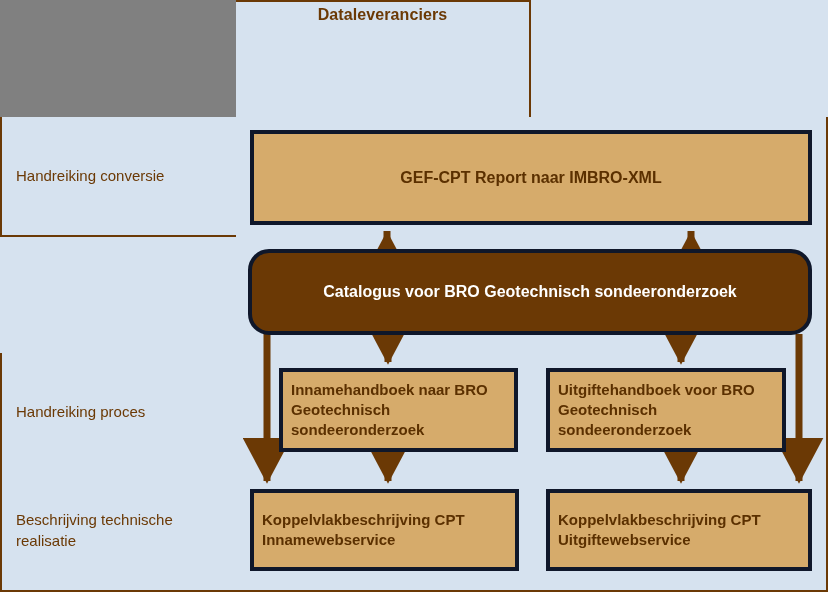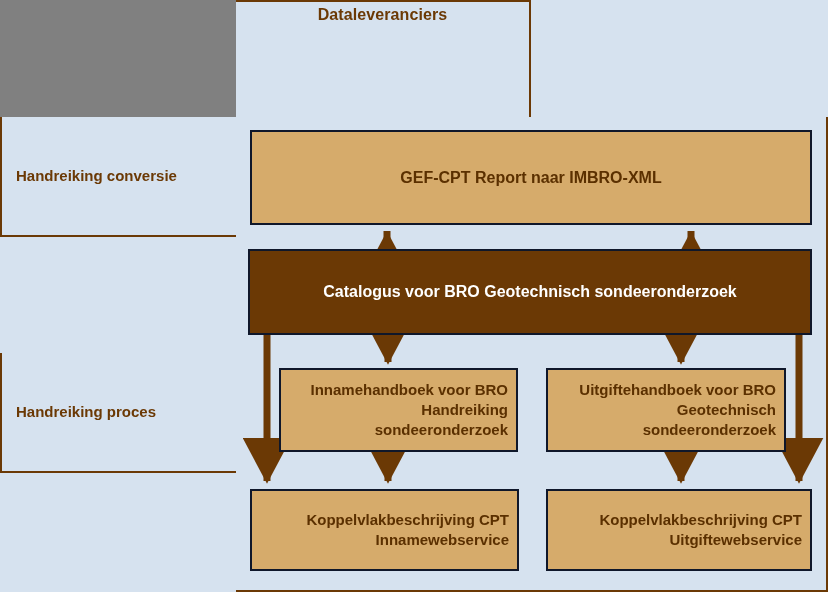--- a/index.html
+++ b/index.html
@@ -56,7 +56,7 @@
   }
   .rowhead-label {
     font-size: 15px;
-    font-weight: bold;
+    font-weight: normal;
     color: #6b3905;
     line-height: 1.38;
   }

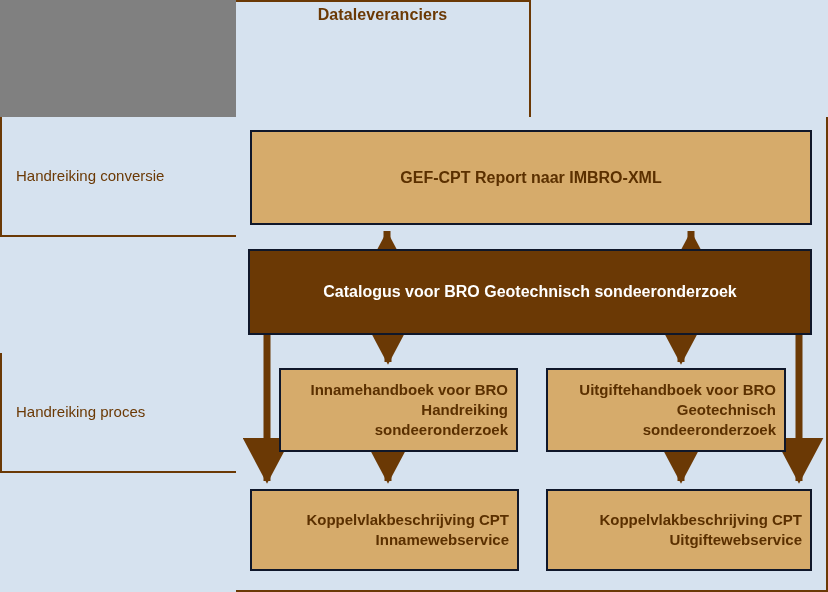--- a/index.html
+++ b/index.html
@@ -74,11 +74,11 @@
   .box {
     position: absolute;
     box-sizing: border-box;
-    border: 2px solid #0f172a;
+    border: 4px solid #0f172a;
     display: flex;
     align-items: center;
     justify-content: center;
-    text-align: right;
+    text-align: left;
   }
   .box-tan {
     background: #d6ab६b;

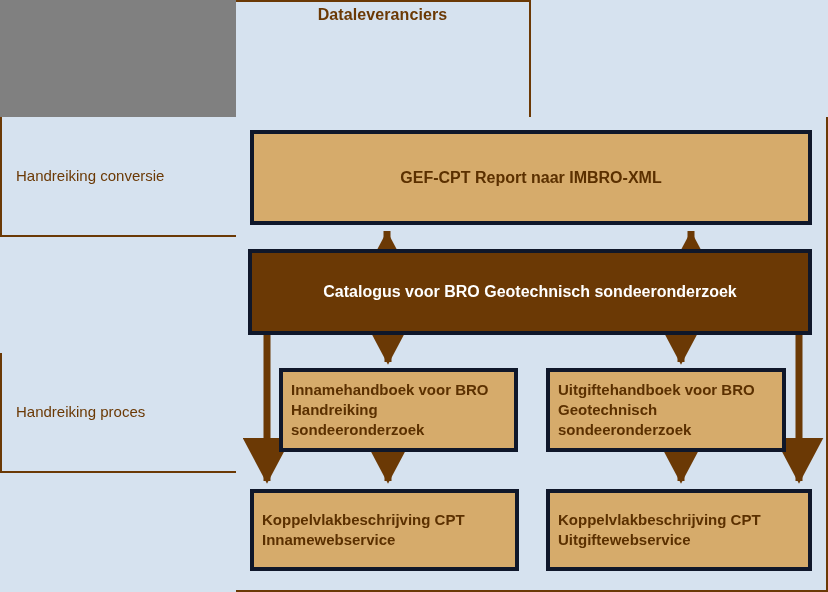--- a/index.html
+++ b/index.html
@@ -86,6 +86,7 @@
   }
   .box-dark {
     background: #6b3905;
+    border-radius: 21px;
   }
   .box-label {
     font-size: 15px;

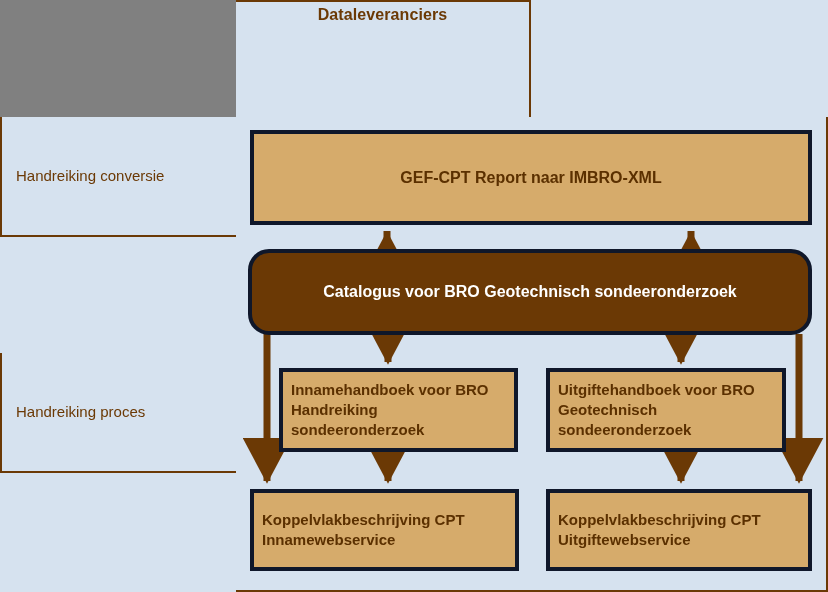--- a/index.html
+++ b/index.html
@@ -182,7 +182,7 @@
   </div>
 
   <div class="box box-tan" style="left:279px; top:368px; width:239px; height:84px;">
-    <span class="box-label">Innamehandboek voor BRO Handreiking sondeeronderzoek</span>
+    <span class="box-label">Innamehandboek naar BRO Geotechnisch sondeeronderzoek</span>
   </div>
 
   <div class="box box-tan" style="left:546px; top:368px; width:240px; height:84px;">

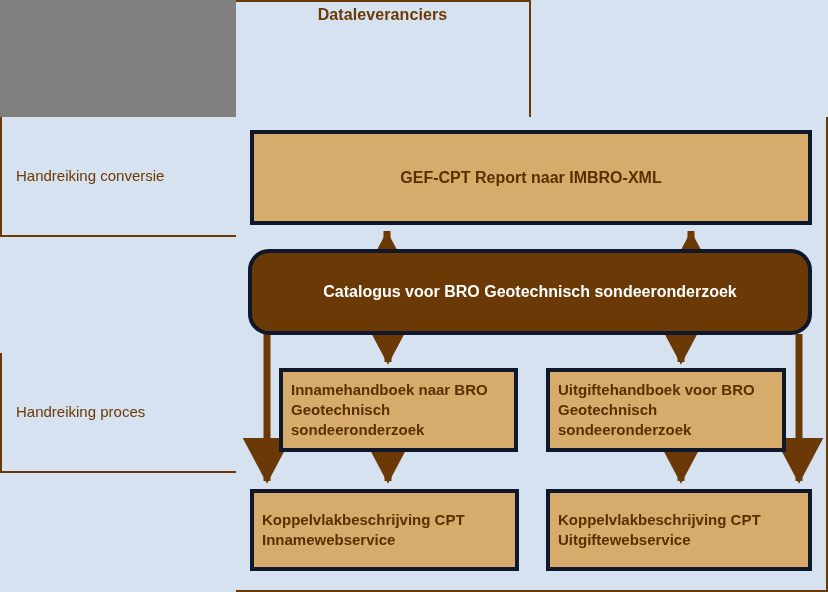--- a/index.html
+++ b/index.html
@@ -128,6 +128,9 @@
   <div class="cell no-top no-left" style="left:236px; top:353px; width:295px; height:120px;"></div>
   <div class="cell no-top no-left" style="left:529px; top:353px; width:299px; height:120px;"></div>
 
+  <div class="cell rowhead no-top" style="left:0px; top:471px; width:238px; height:121px;">
+    <span class="rowhead-label">Beschrijving technische realisatie</span>
+  </div>
   <div class="cell no-top no-left" style="left:236px; top:471px; width:295px; height:121px;"></div>
   <div class="cell no-top no-left" style="left:529px; top:471px; width:299px; height:121px;"></div>
 

